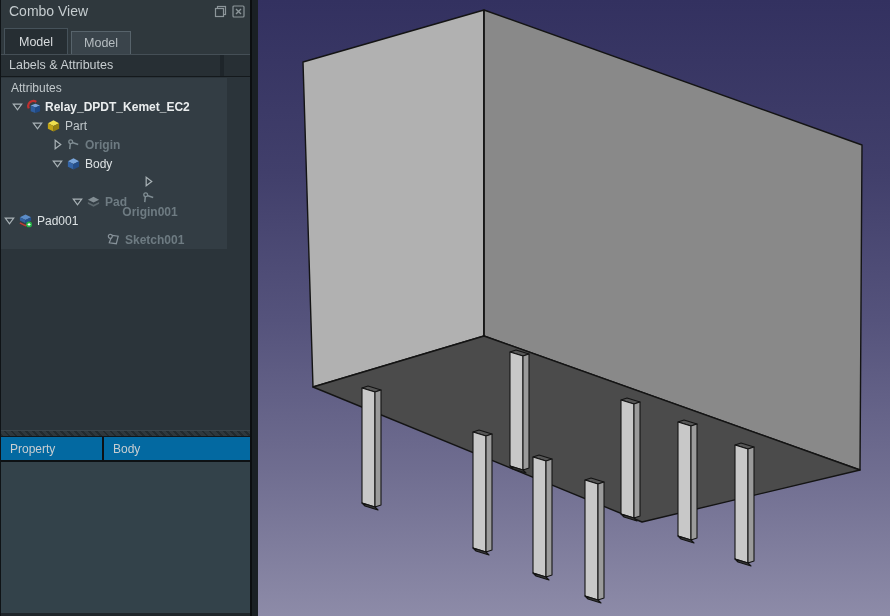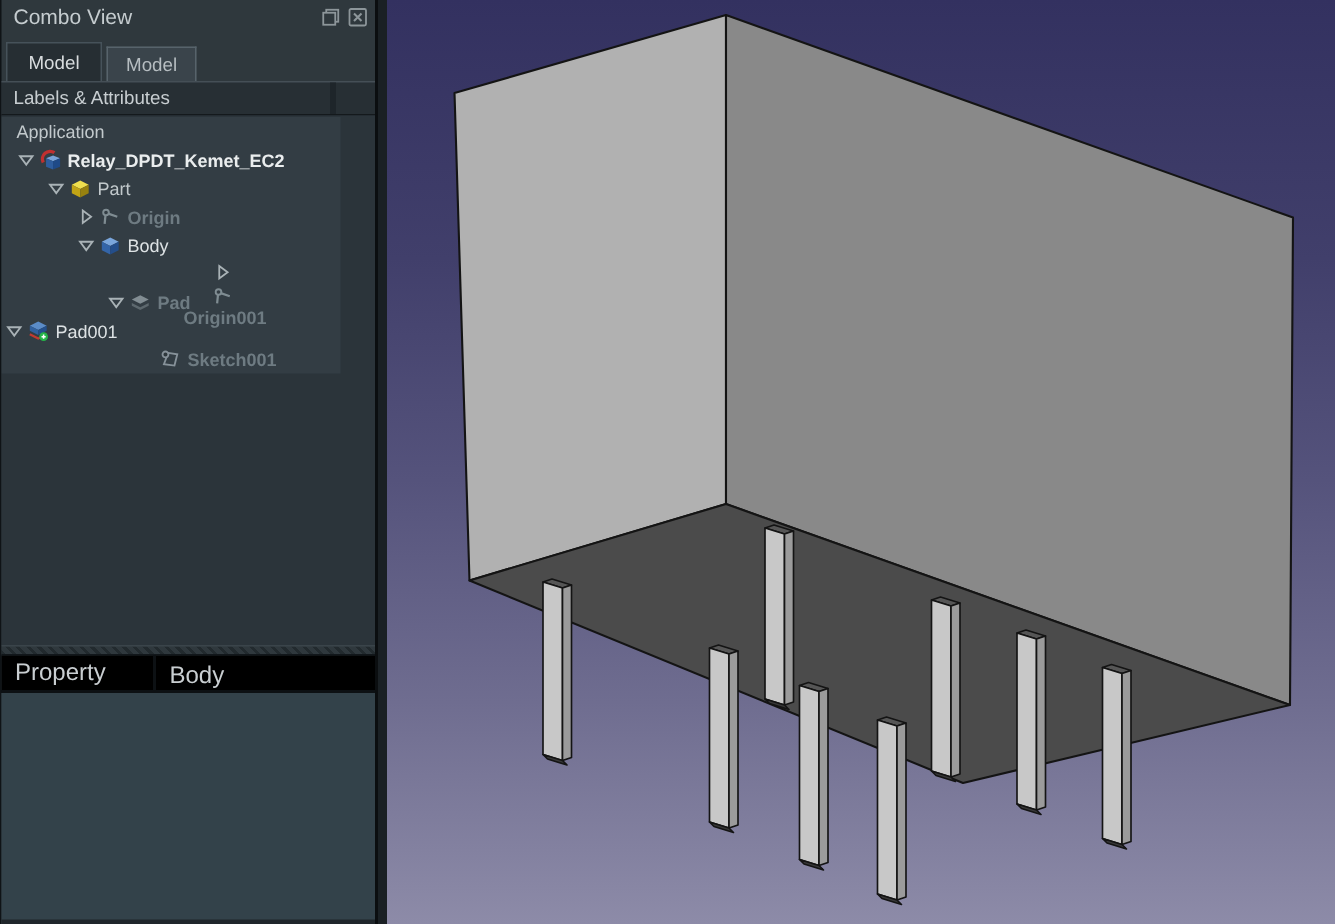--- a/index.html
+++ b/index.html
@@ -94,7 +94,7 @@
     <div class="tree-body">
       <div class="tree-rows" id="tree-rows">
           <div class="tree-row" style="padding-left: 6px;">
-            <span class="tree-label t-normal">Application</span>
+            <span class="tree-label t-normal">Attributes</span>
           </div>
           <div class="tree-row" style="padding-left: 8px;">
             <span class="arrow-slot">

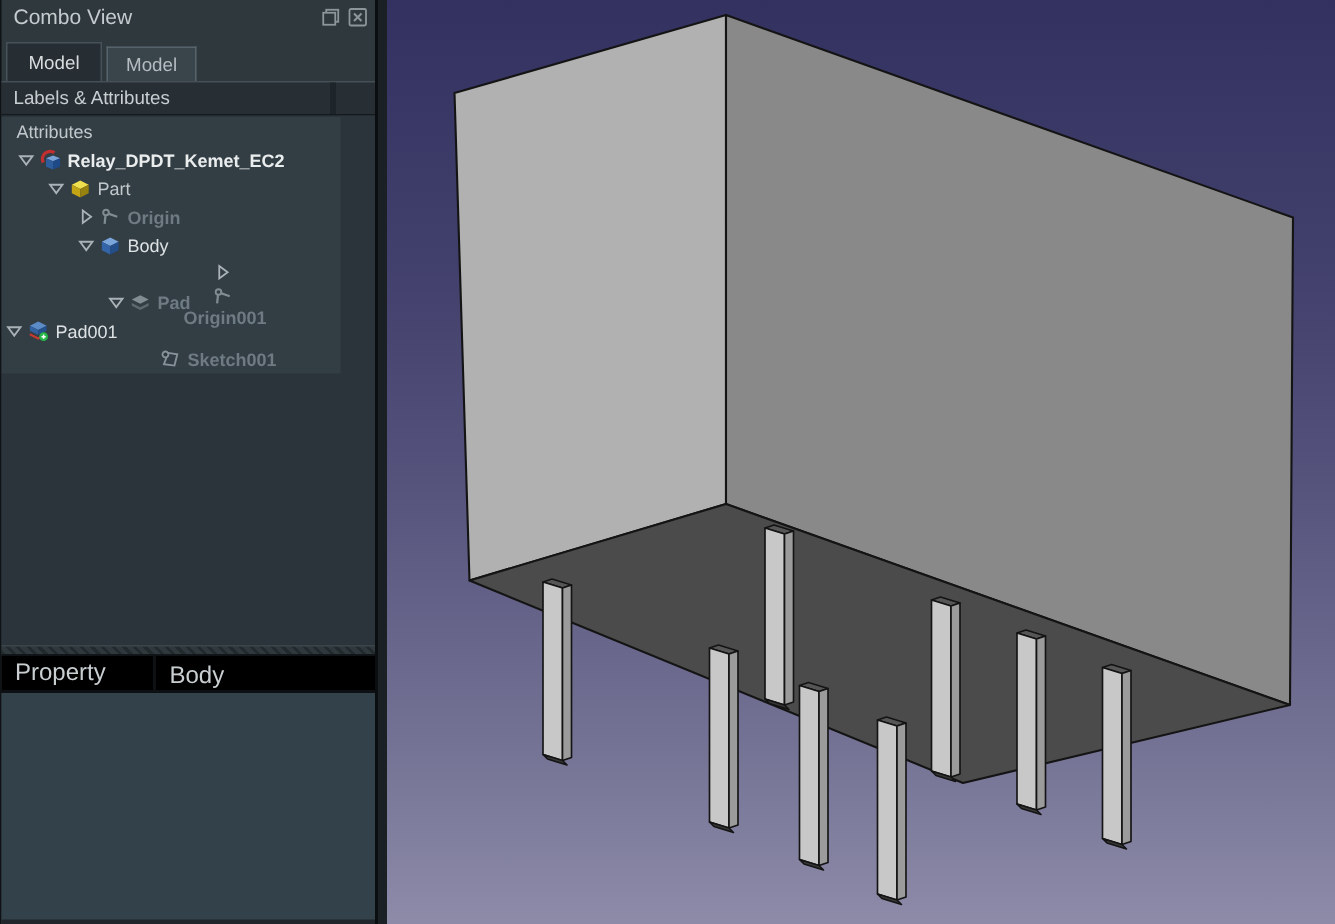--- a/index.html
+++ b/index.html
@@ -42,8 +42,8 @@
   .splitter-h { height:7px; border-top:1px solid #3a444a; border-bottom:1px solid #11161a;
                 background:repeating-linear-gradient(45deg,#222a2e 0 2px,#2f383d 2px 5px); cursor:row-resize; }
 
-  .prop-header { height:25px; display:flex; background:#000000; border-bottom:2px solid #0d1114;
-                 color:#c9ced1; font-size:16px; align-items:flex-end; }
+  .prop-header { height:25px; display:flex; background:#0369a1; border-bottom:2px solid #0d1114;
+                 color:#c9ced1; font-size:12px; align-items:center; }
   .ph-col1 { width:103px; padding-left:9px; border-right:2px solid #0d1114; align-self:stretch;
              display:flex; align-items:center; }
   .ph-col2 { padding-left:9px; }

